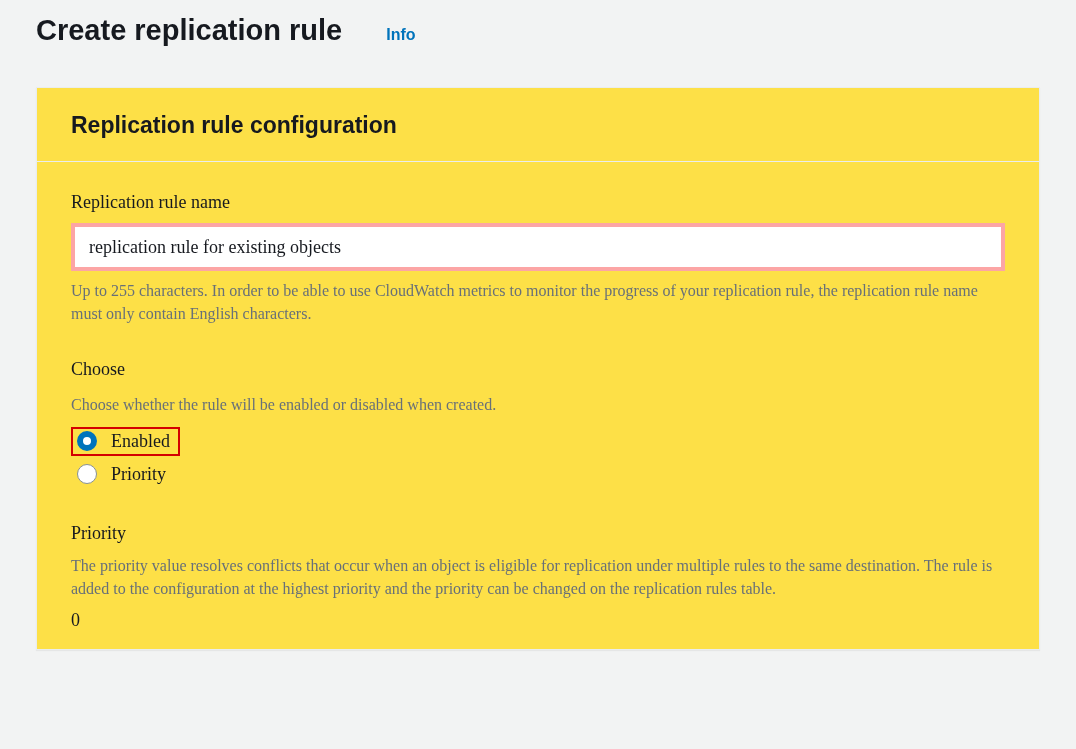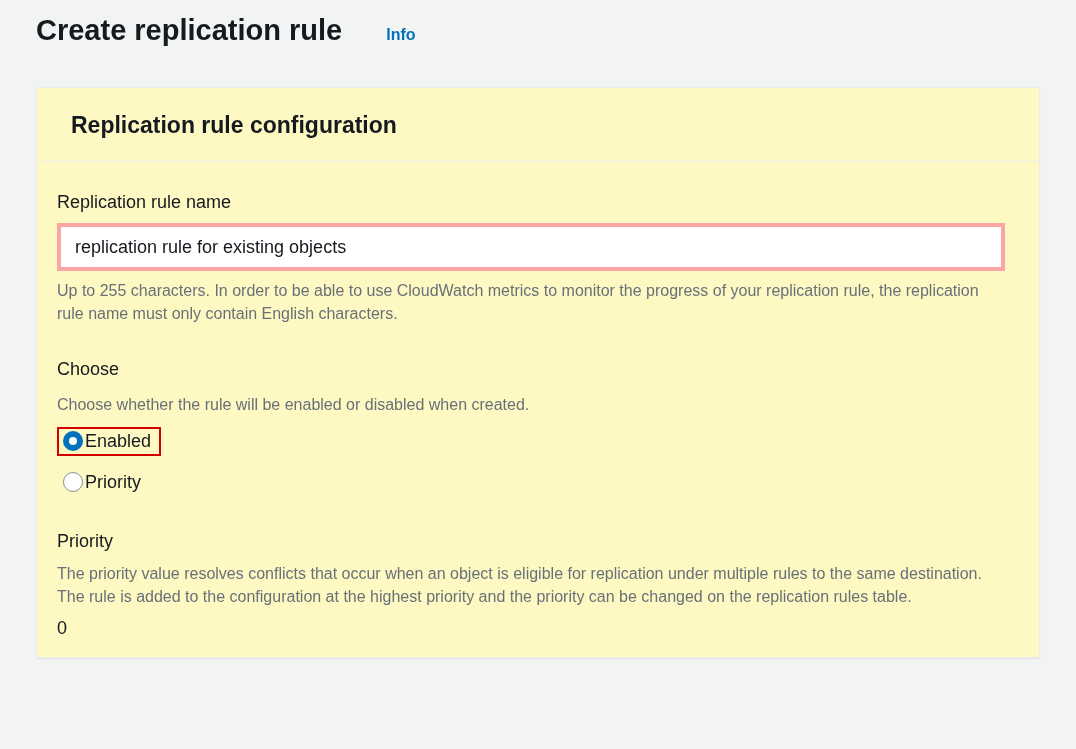--- a/index.html
+++ b/index.html
@@ -36,7 +36,7 @@
     }
     .panel {
       margin: 34px 36px 0 36px;
-      background: #fef9c3;
+      background: #fde047;
       border: 1px solid #eaeded;
       box-shadow: 0 1px 1px rgba(0,0,0,0.05);
     }

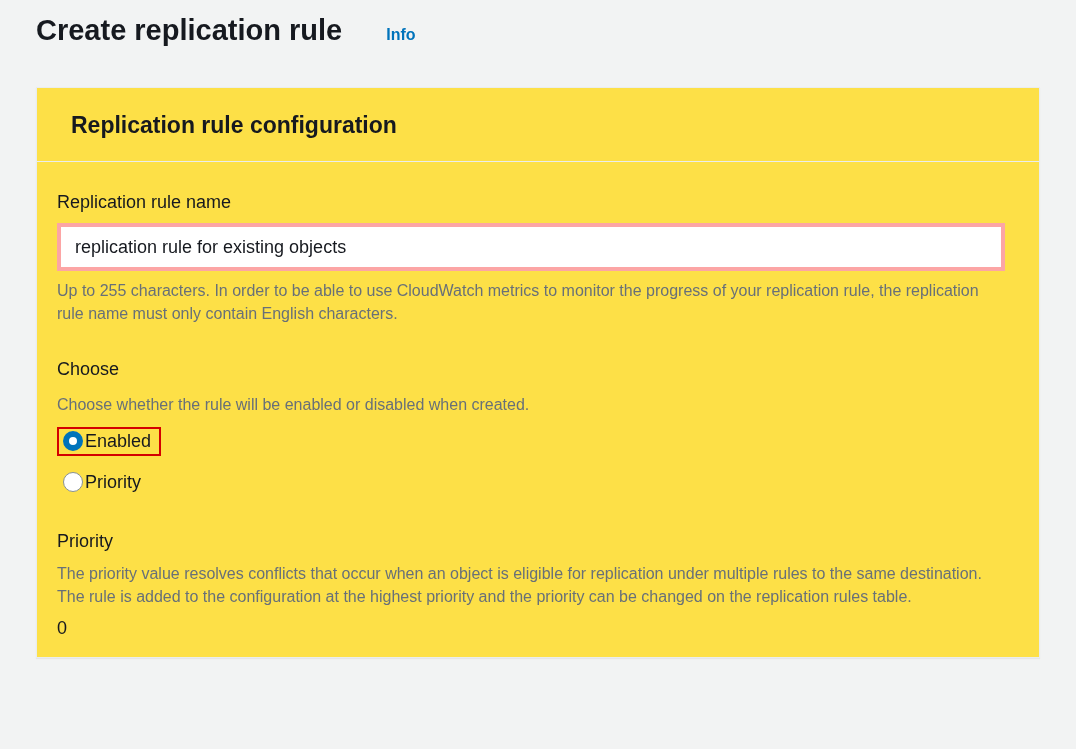--- a/index.html
+++ b/index.html
@@ -50,7 +50,8 @@
       color: #16191f;
     }
     .panel-body {
-      padding: 30px 34px 18px 20px;
+      padding: 30px 34px 18px 34px;
+      font-family: Liberation Serif, serif;
     }
     .field-block {
       margin-bottom: 34px;

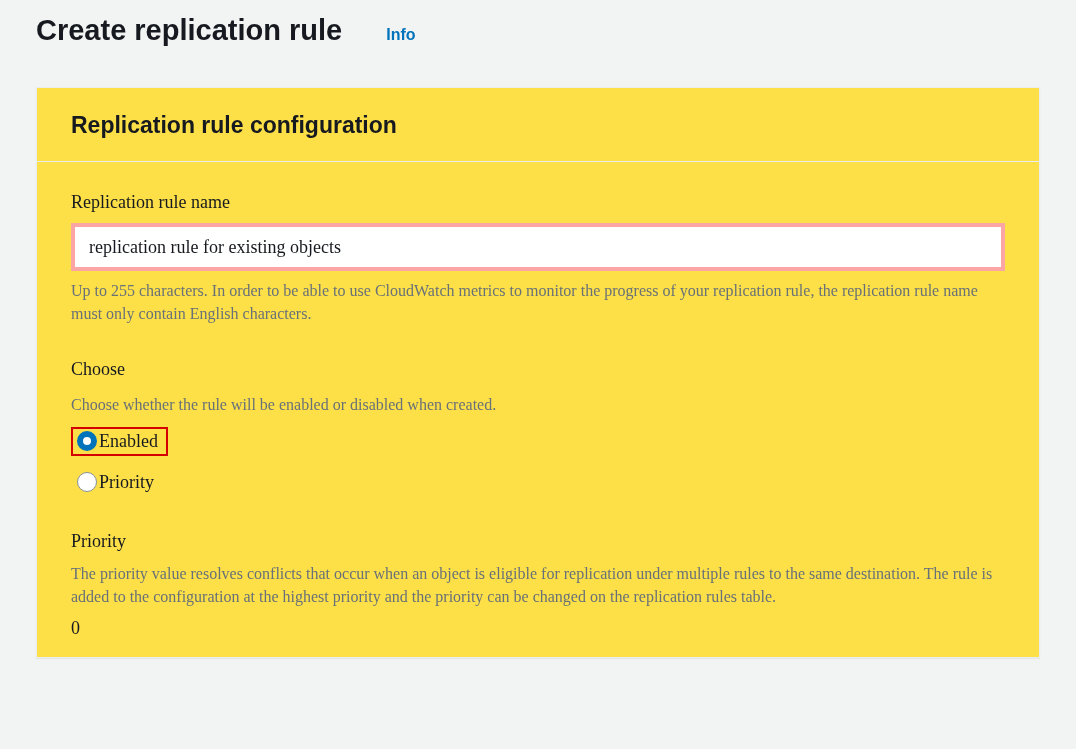--- a/index.html
+++ b/index.html
@@ -84,10 +84,10 @@
     .radio-row {
       display: flex;
       align-items: center;
-      gap: 2px;
+      gap: 14px;
       padding: 4px 6px;
       width: fit-content;
-      margin-bottom: 12px;
+      margin-bottom: 4px;
     }
     .radio-row.highlighted {
       border: 2px solid #d40000;

